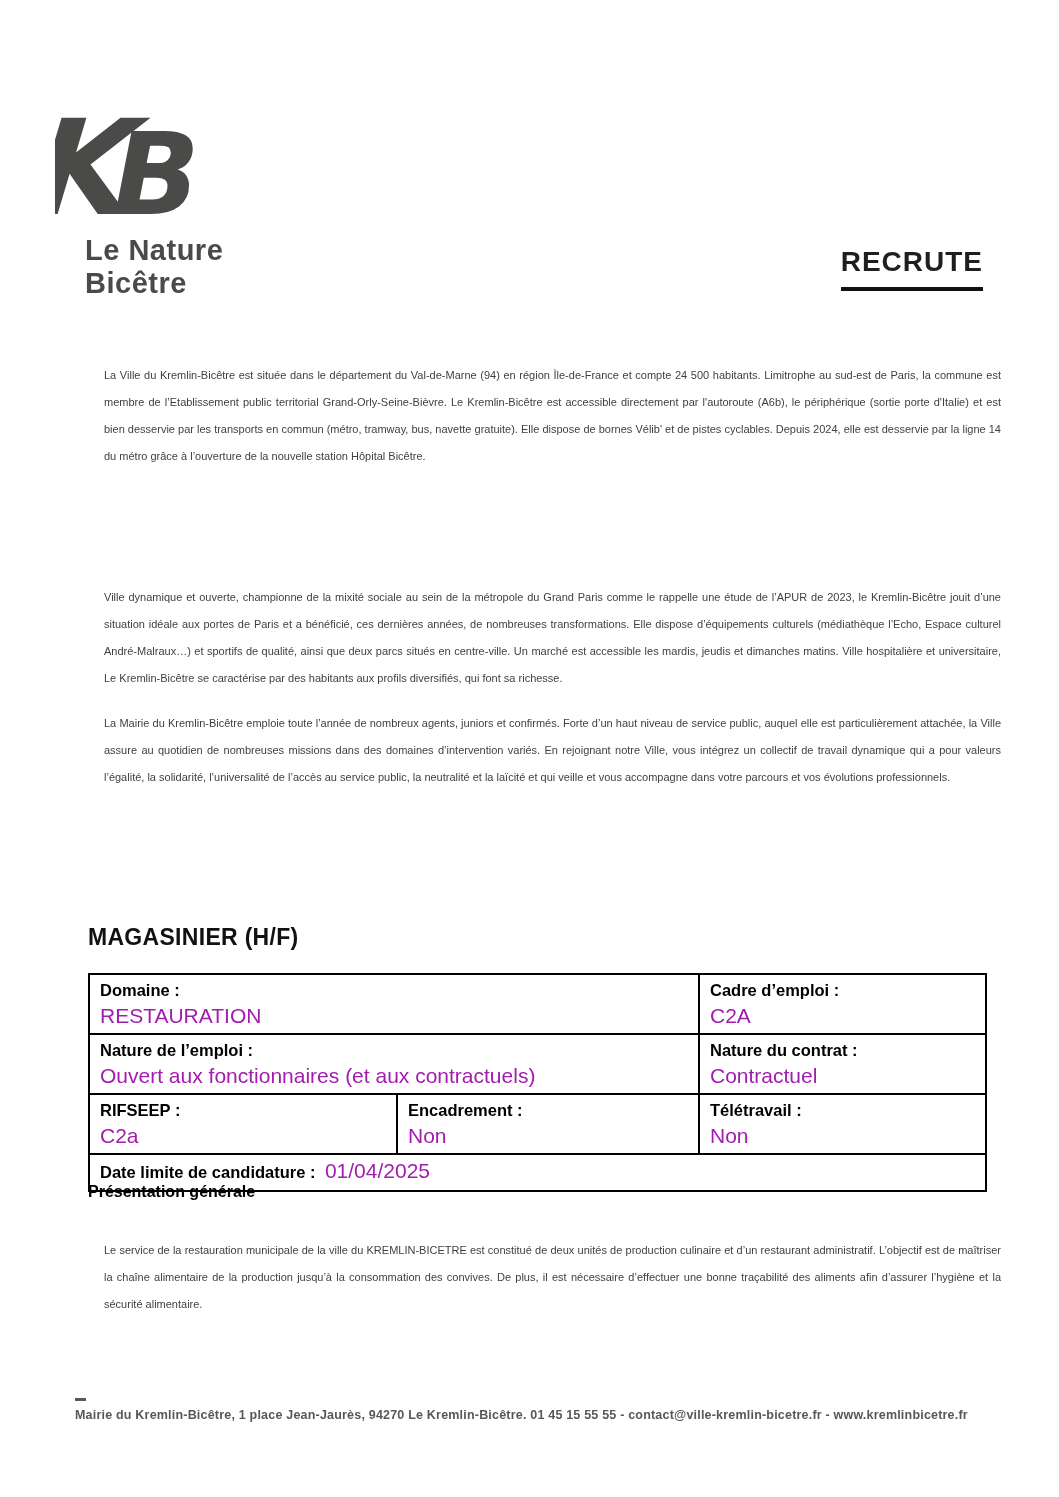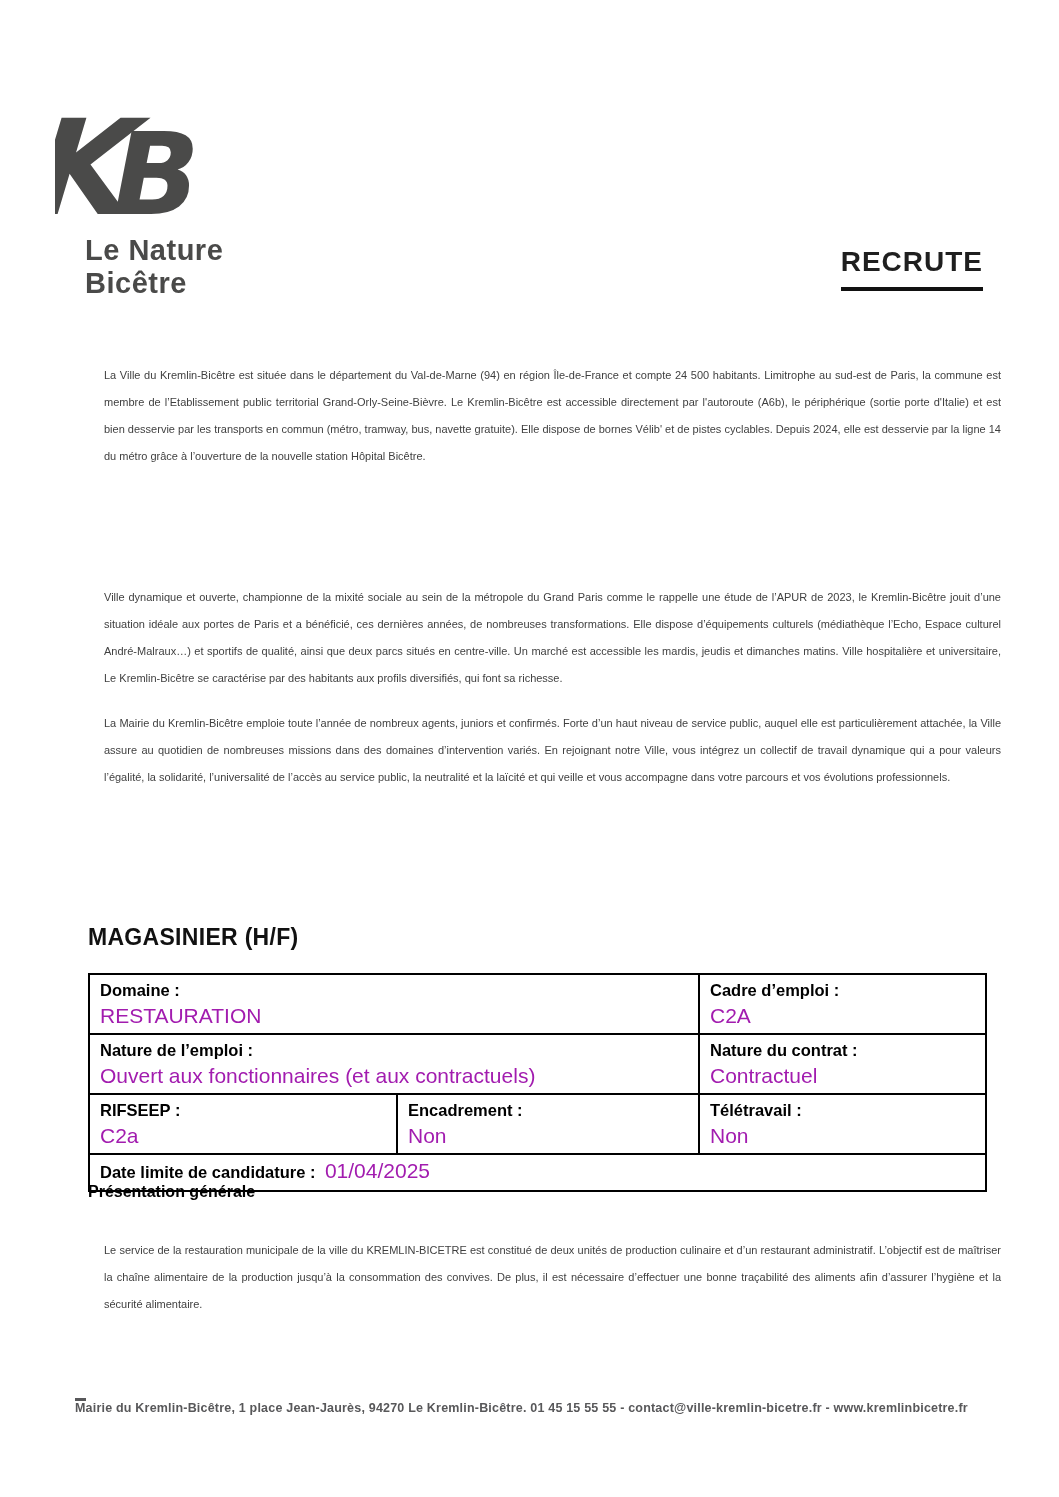--- a/index.html
+++ b/index.html
@@ -78,6 +78,7 @@
   .footer { position:absolute; left:75px; top:1398px; }
   .footer-dash { width:11px; height:3px; background:#58585a; }
   .footer-text {
+    margin-top:7px;
     font-size:12.5px; font-weight:bold; color:#58585a;
     letter-spacing:0.2px; white-space:nowrap;
   }

